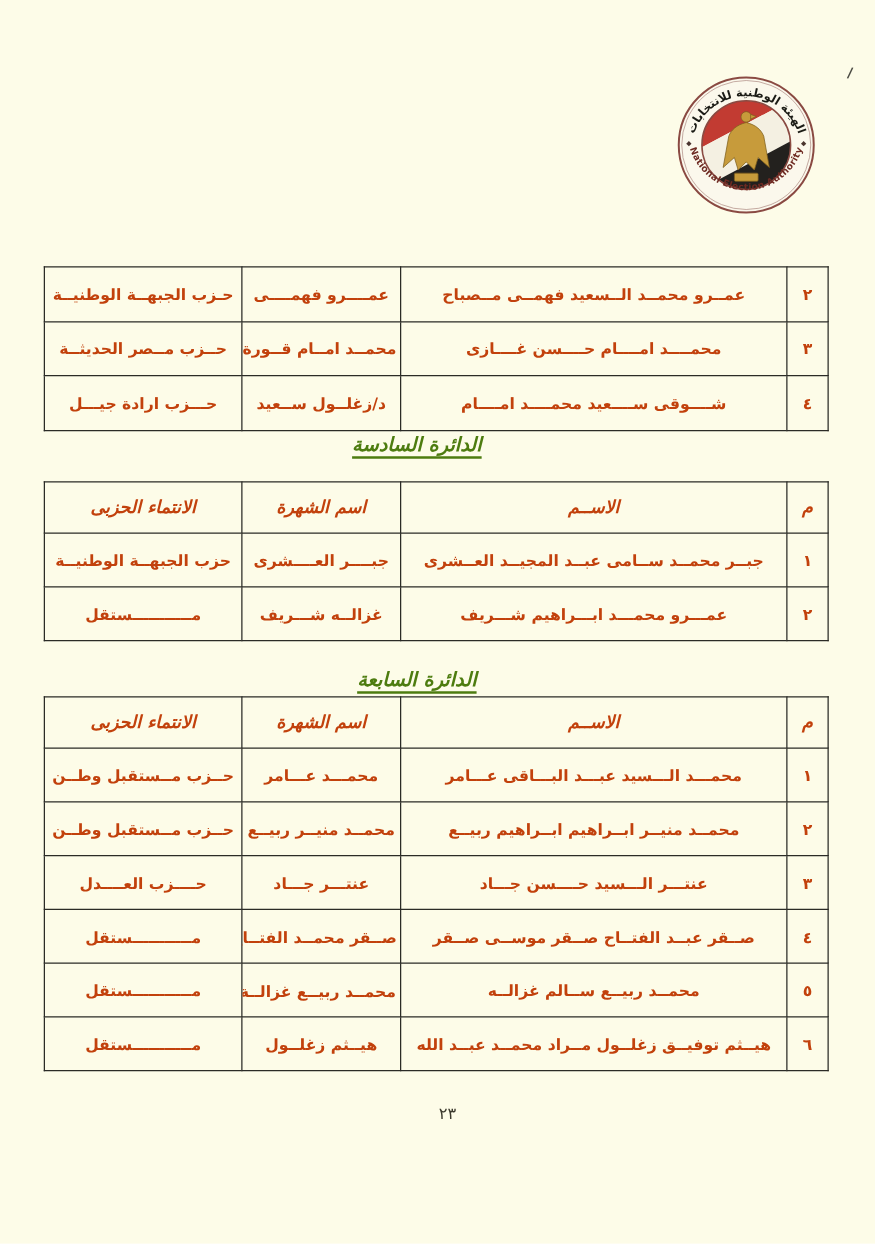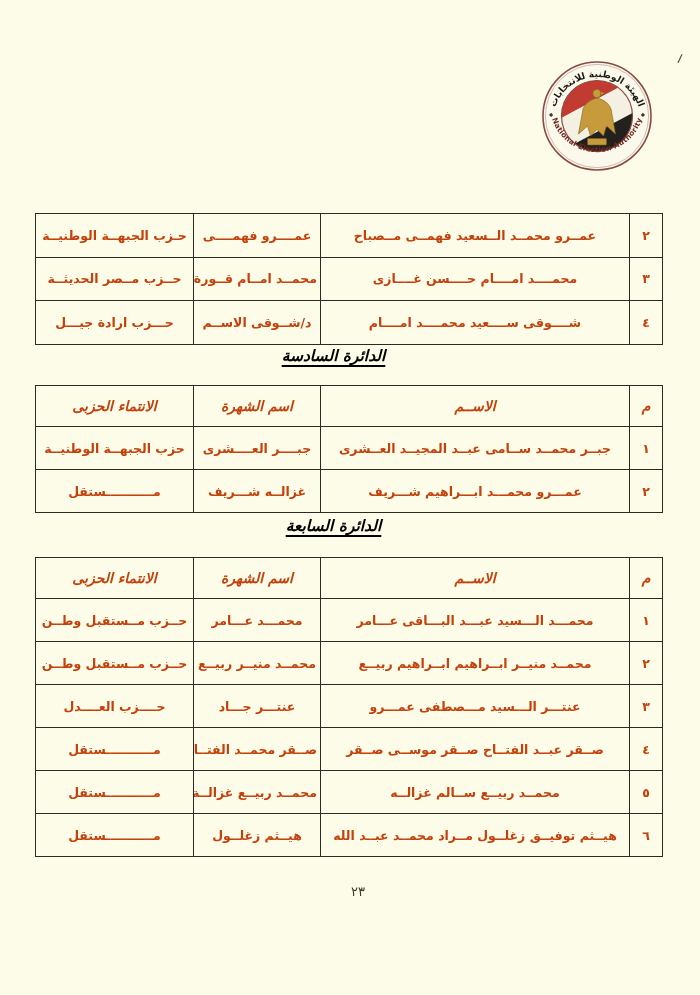--- a/index.html
+++ b/index.html
@@ -133,7 +133,7 @@
       <tr>
         <td class="c-num">٤</td>
         <td>شــــوقى ســــعيد محمــــد امــــام</td>
-        <td>د/شــوقى الاســم</td>
+        <td>د/زغلــول ســعيد</td>
         <td>حـــزب ارادة جيـــل</td>
       </tr>
     </tbody>

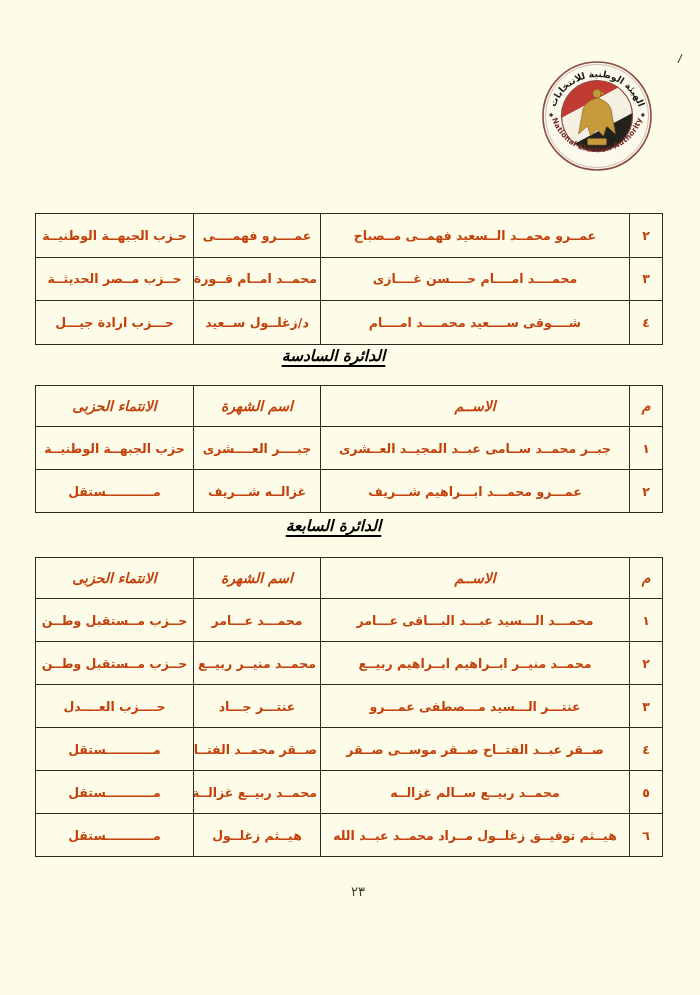--- a/index.html
+++ b/index.html
@@ -54,7 +54,7 @@
     position:absolute;left:0;width:667px;
     text-align:center;
     font-size:15.5px;font-weight:800;font-style:italic;
-    color:#000000;
+    color:#4d7c0f;
     text-decoration:underline;
     text-decoration-thickness:1.5px;
     text-underline-offset:4px;

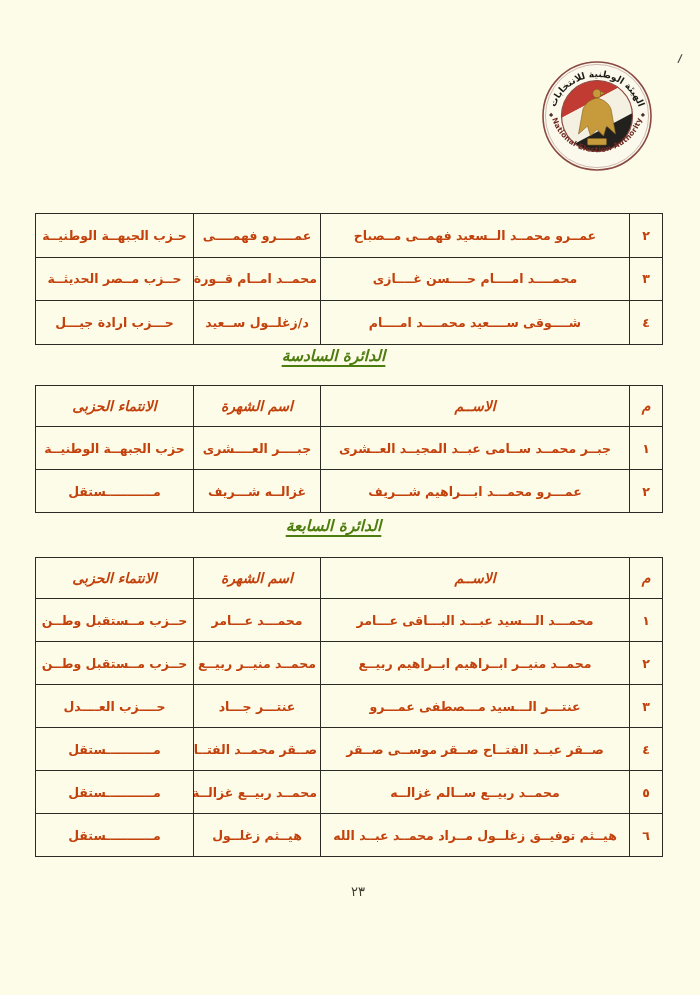--- a/index.html
+++ b/index.html
@@ -60,7 +60,7 @@
     text-underline-offset:4px;
   }
   #title-district6{top:347px;}
-  #title-district7{top:517px;}
+  #title-district7{top:535px;}
   
   .page-number{
     position:absolute;top:884px;left:0;width:716px;

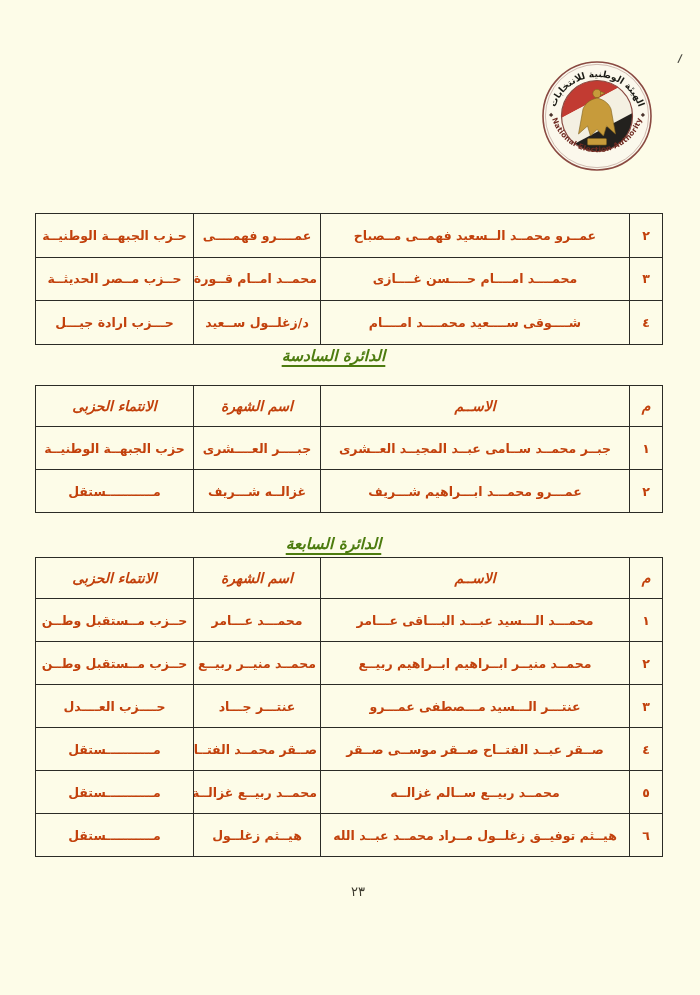--- a/index.html
+++ b/index.html
@@ -204,7 +204,7 @@
       </tr>
       <tr>
         <td class="c-num">٣</td>
-        <td>عنتـــر الـــسيد مـــصطفى عمـــرو</td>
+        <td>عنتـــر الـــسيد حــــسن جـــاد</td>
         <td>عنتـــر جـــاد</td>
         <td>حــــزب العــــدل</td>
       </tr>

